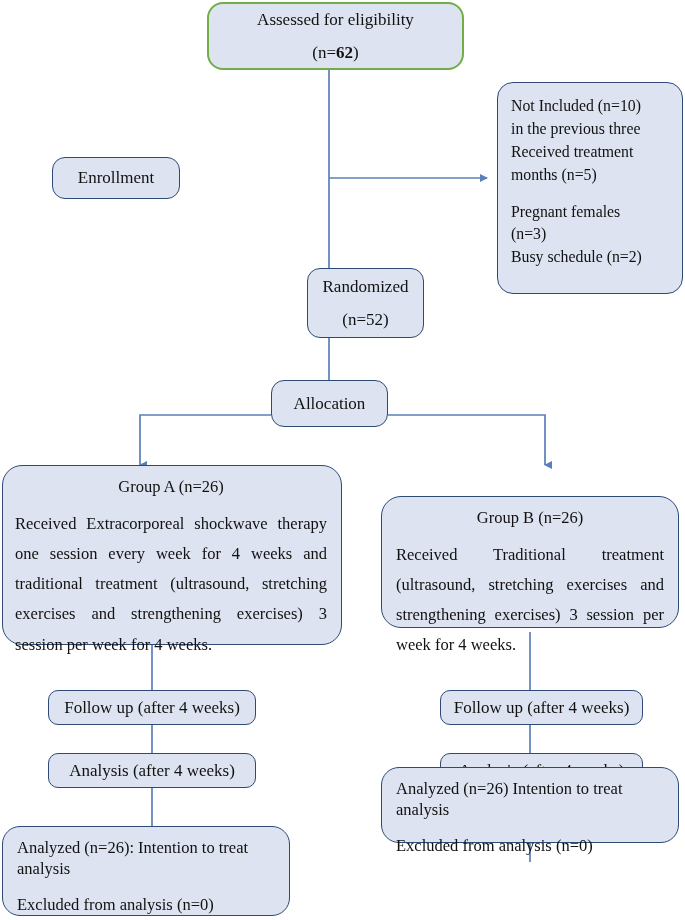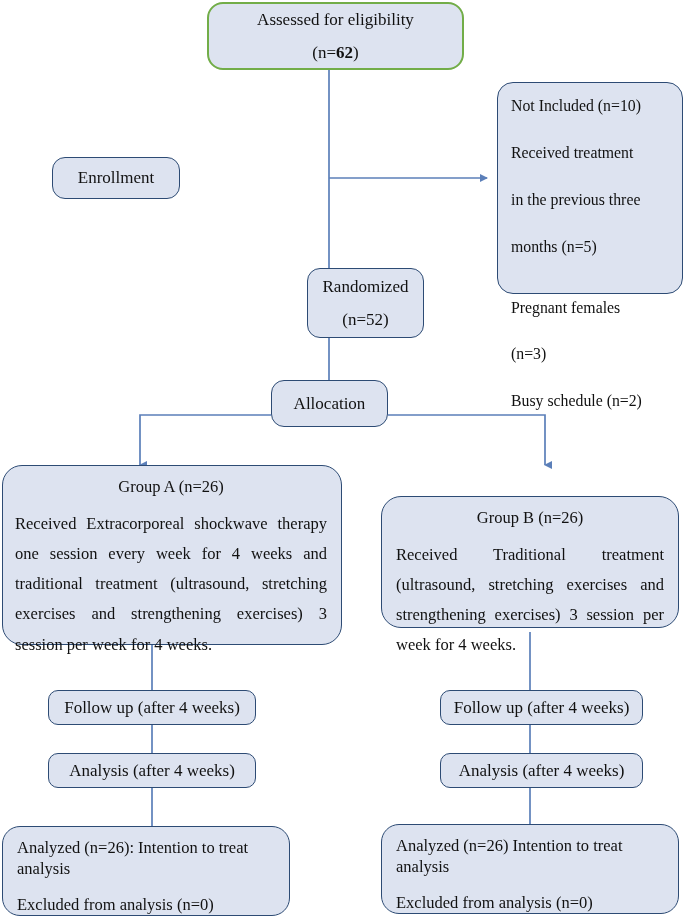--- a/index.html
+++ b/index.html
@@ -51,7 +51,7 @@
   .t17 { font-size: 17px; line-height: 1.25; }
   .t16 { font-size: 16.5px; line-height: 1.3; }
   .t155 { font-size: 15.8px; line-height: 1.45; }
-  .pad-lr { padding: 0 13px; gap: 24px; }
+  .pad-lr { padding: 0 13px; }
   .gap-small > p + p { margin-top: 11px; }
   b { font-weight: bold; }
 </style>

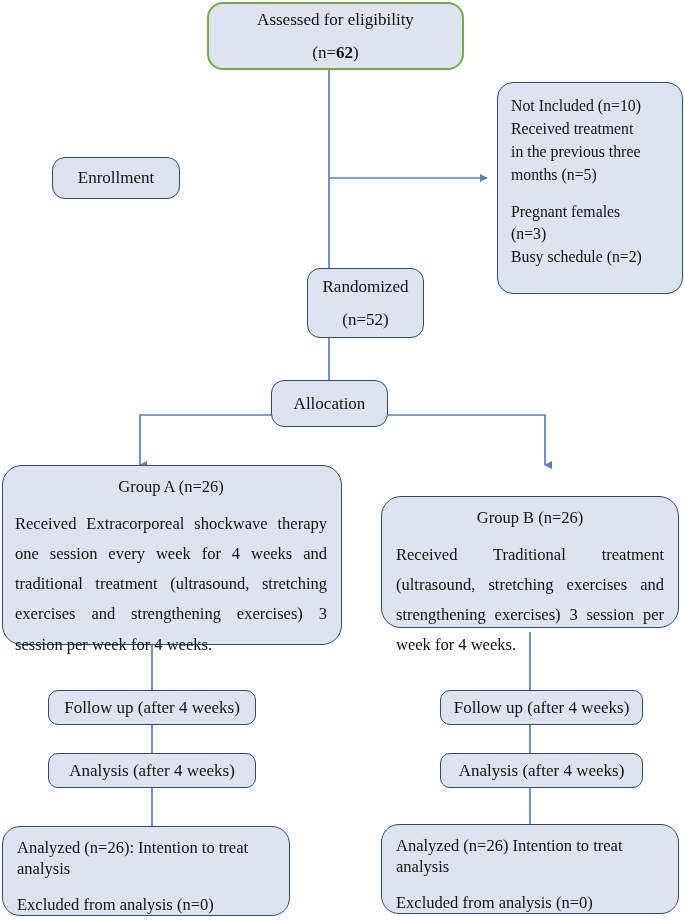--- a/index.html
+++ b/index.html
@@ -99,8 +99,8 @@
 
   <div class="box t155 pad-lr" style="left:497px; top:82px; width:186px; height:212px; justify-content:flex-start; padding-top:12px; border-radius:16px;">
     <p>Not Included (n=10)</p>
+    <p>in the previous three</p>
     <p>Received treatment</p>
-    <p>in the previous three</p>
     <p>months (n=5)</p>
     <p style="margin-top:14px;">Pregnant females</p>
     <p>(n=3)</p>

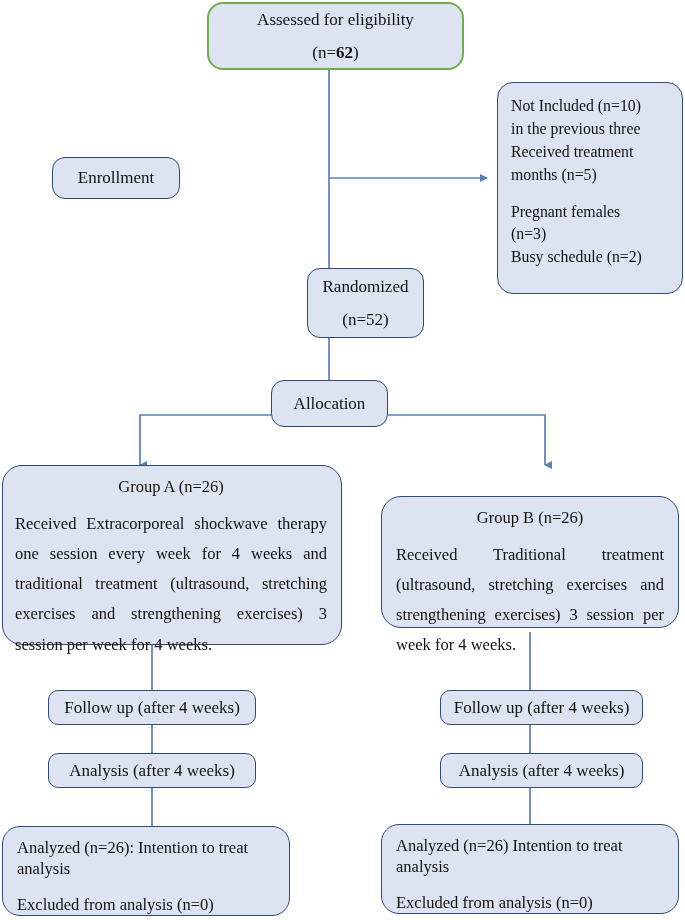--- a/index.html
+++ b/index.html
@@ -148,7 +148,7 @@
     <p style="margin-top:14px;">Excluded from analysis (n=0)</p>
   </div>
 
-  <div class="box t16" style="left:381px; top:824px; width:298px; height:90px; justify-content:flex-start; padding:10px 14px 0 14px; border-radius:18px;">
+  <div class="box t16" style="left:381px; top:767px; width:298px; height:76px; justify-content:flex-start; padding:10px 14px 0 14px; border-radius:18px;">
     <p>Analyzed (n=26) Intention to treat</p>
     <p>analysis</p>
     <p style="margin-top:14px;">Excluded from analysis (n=0)</p>

